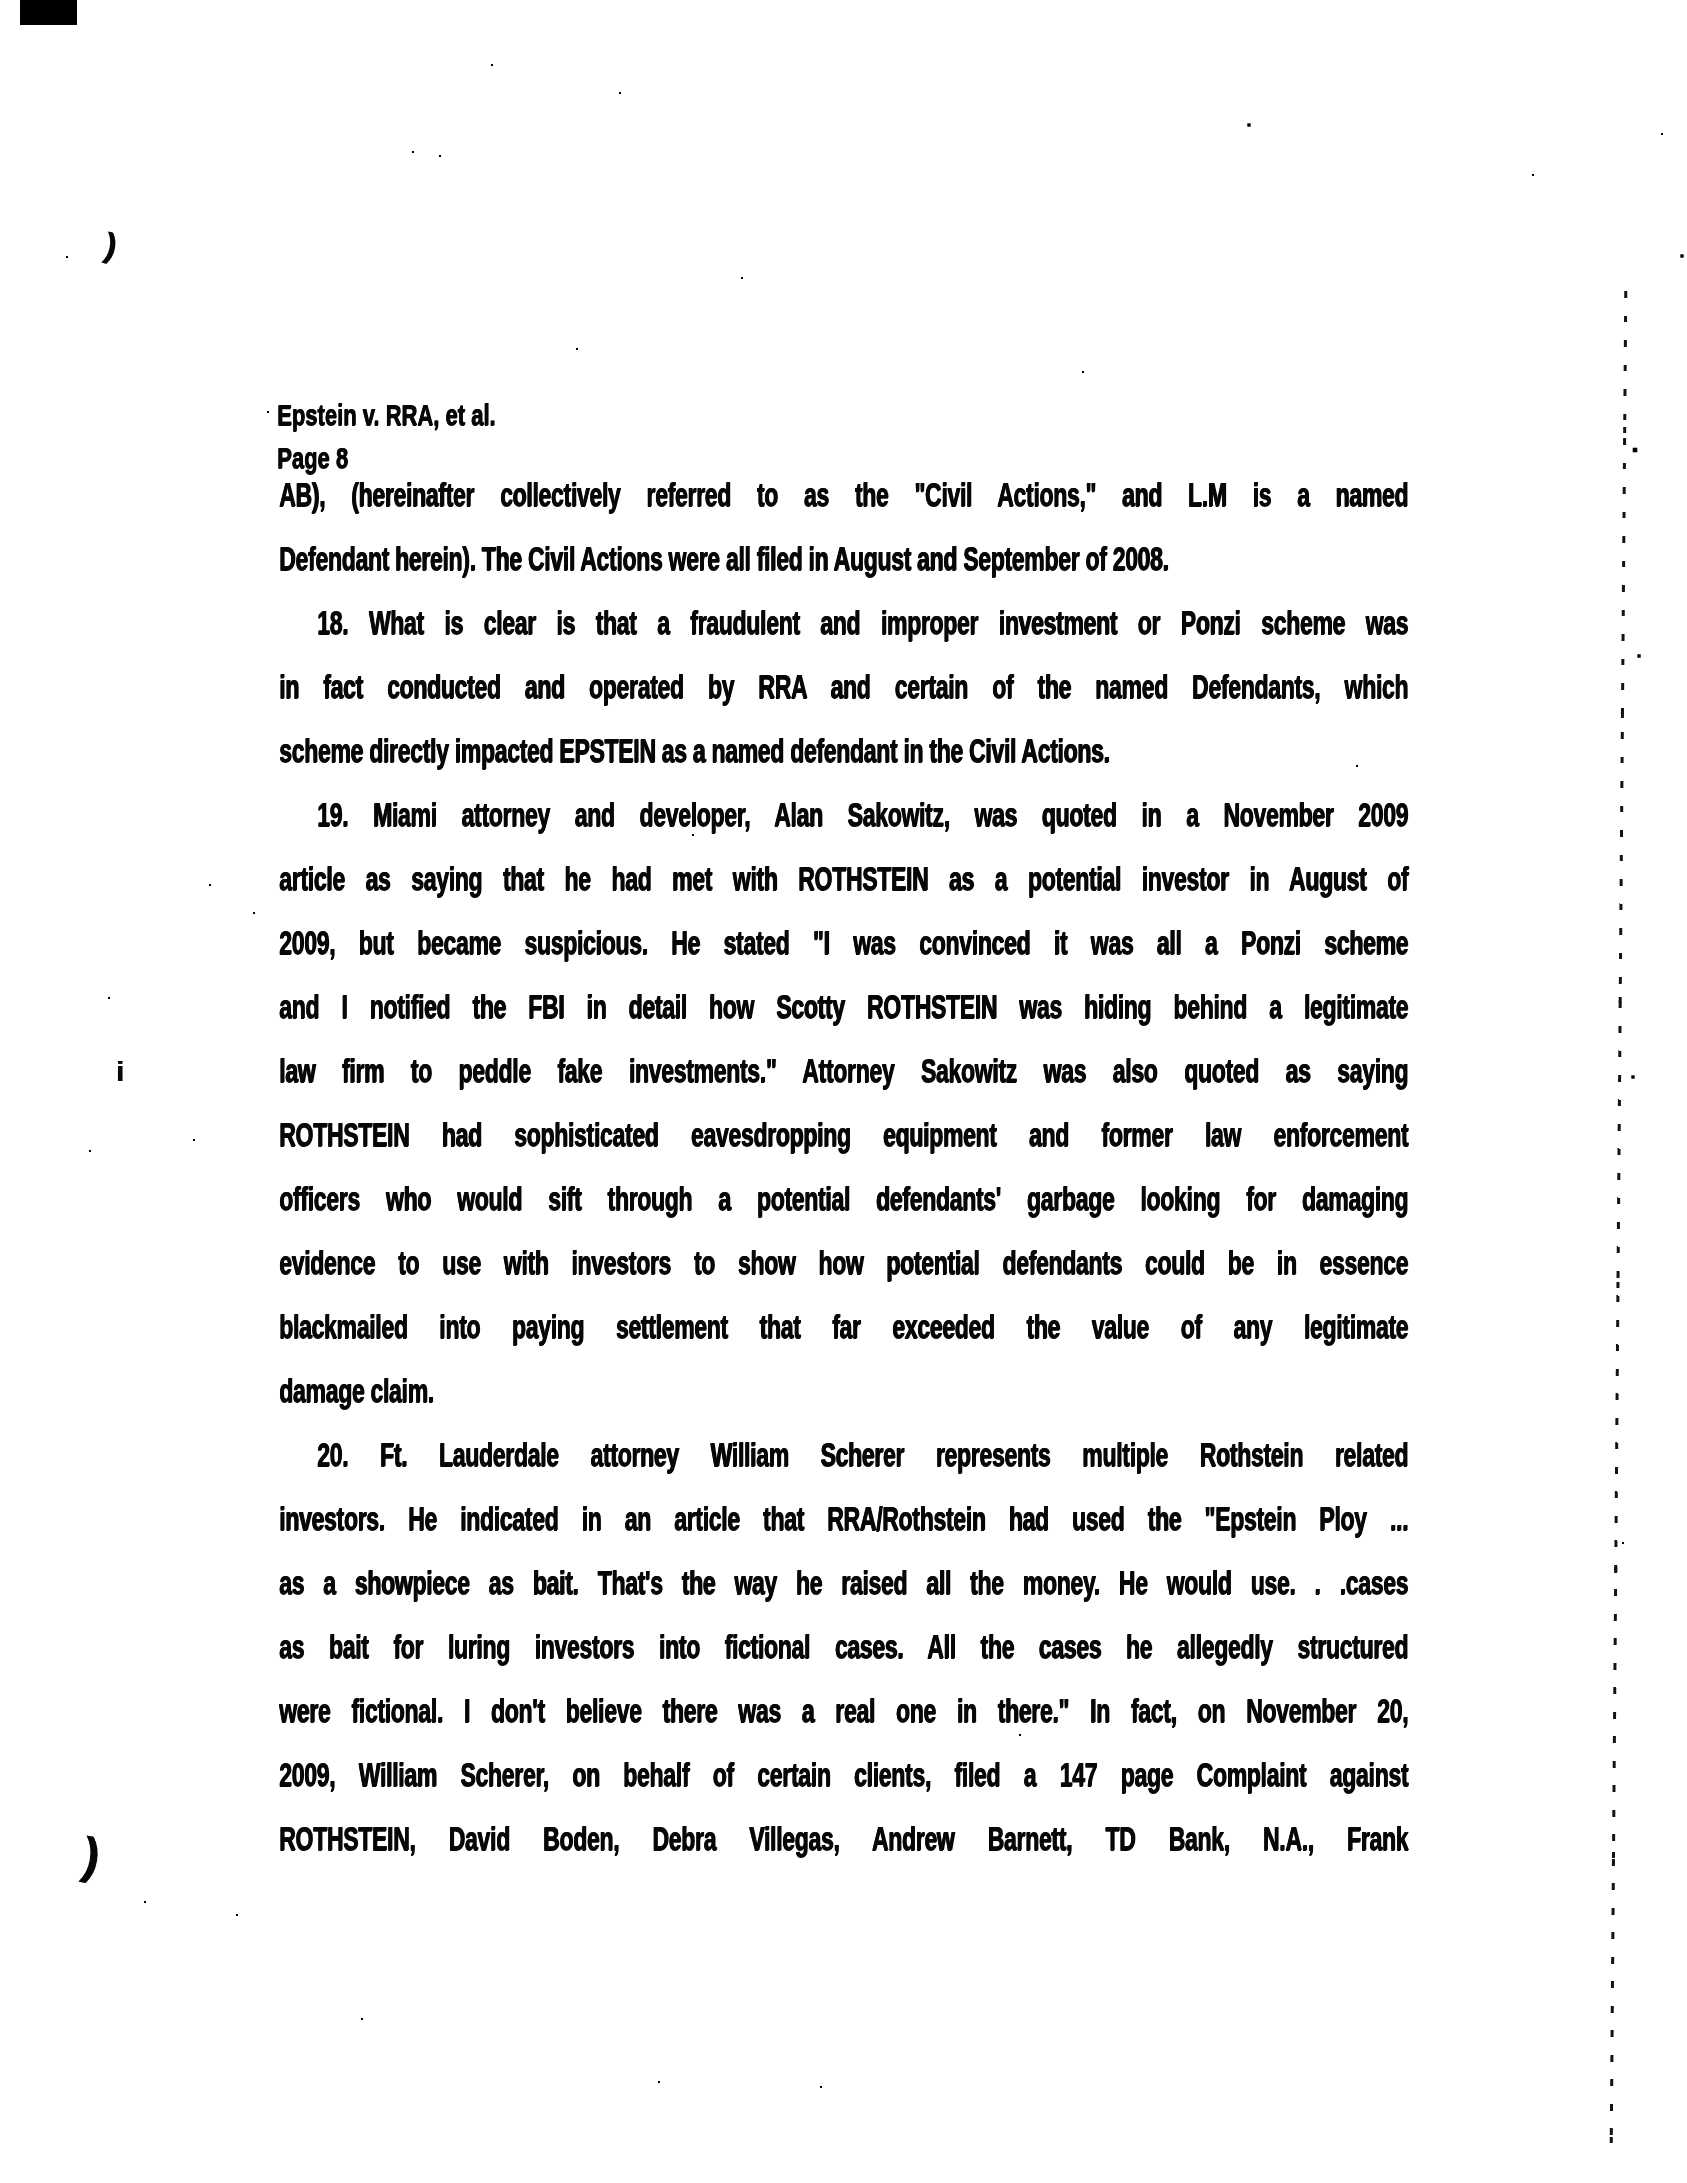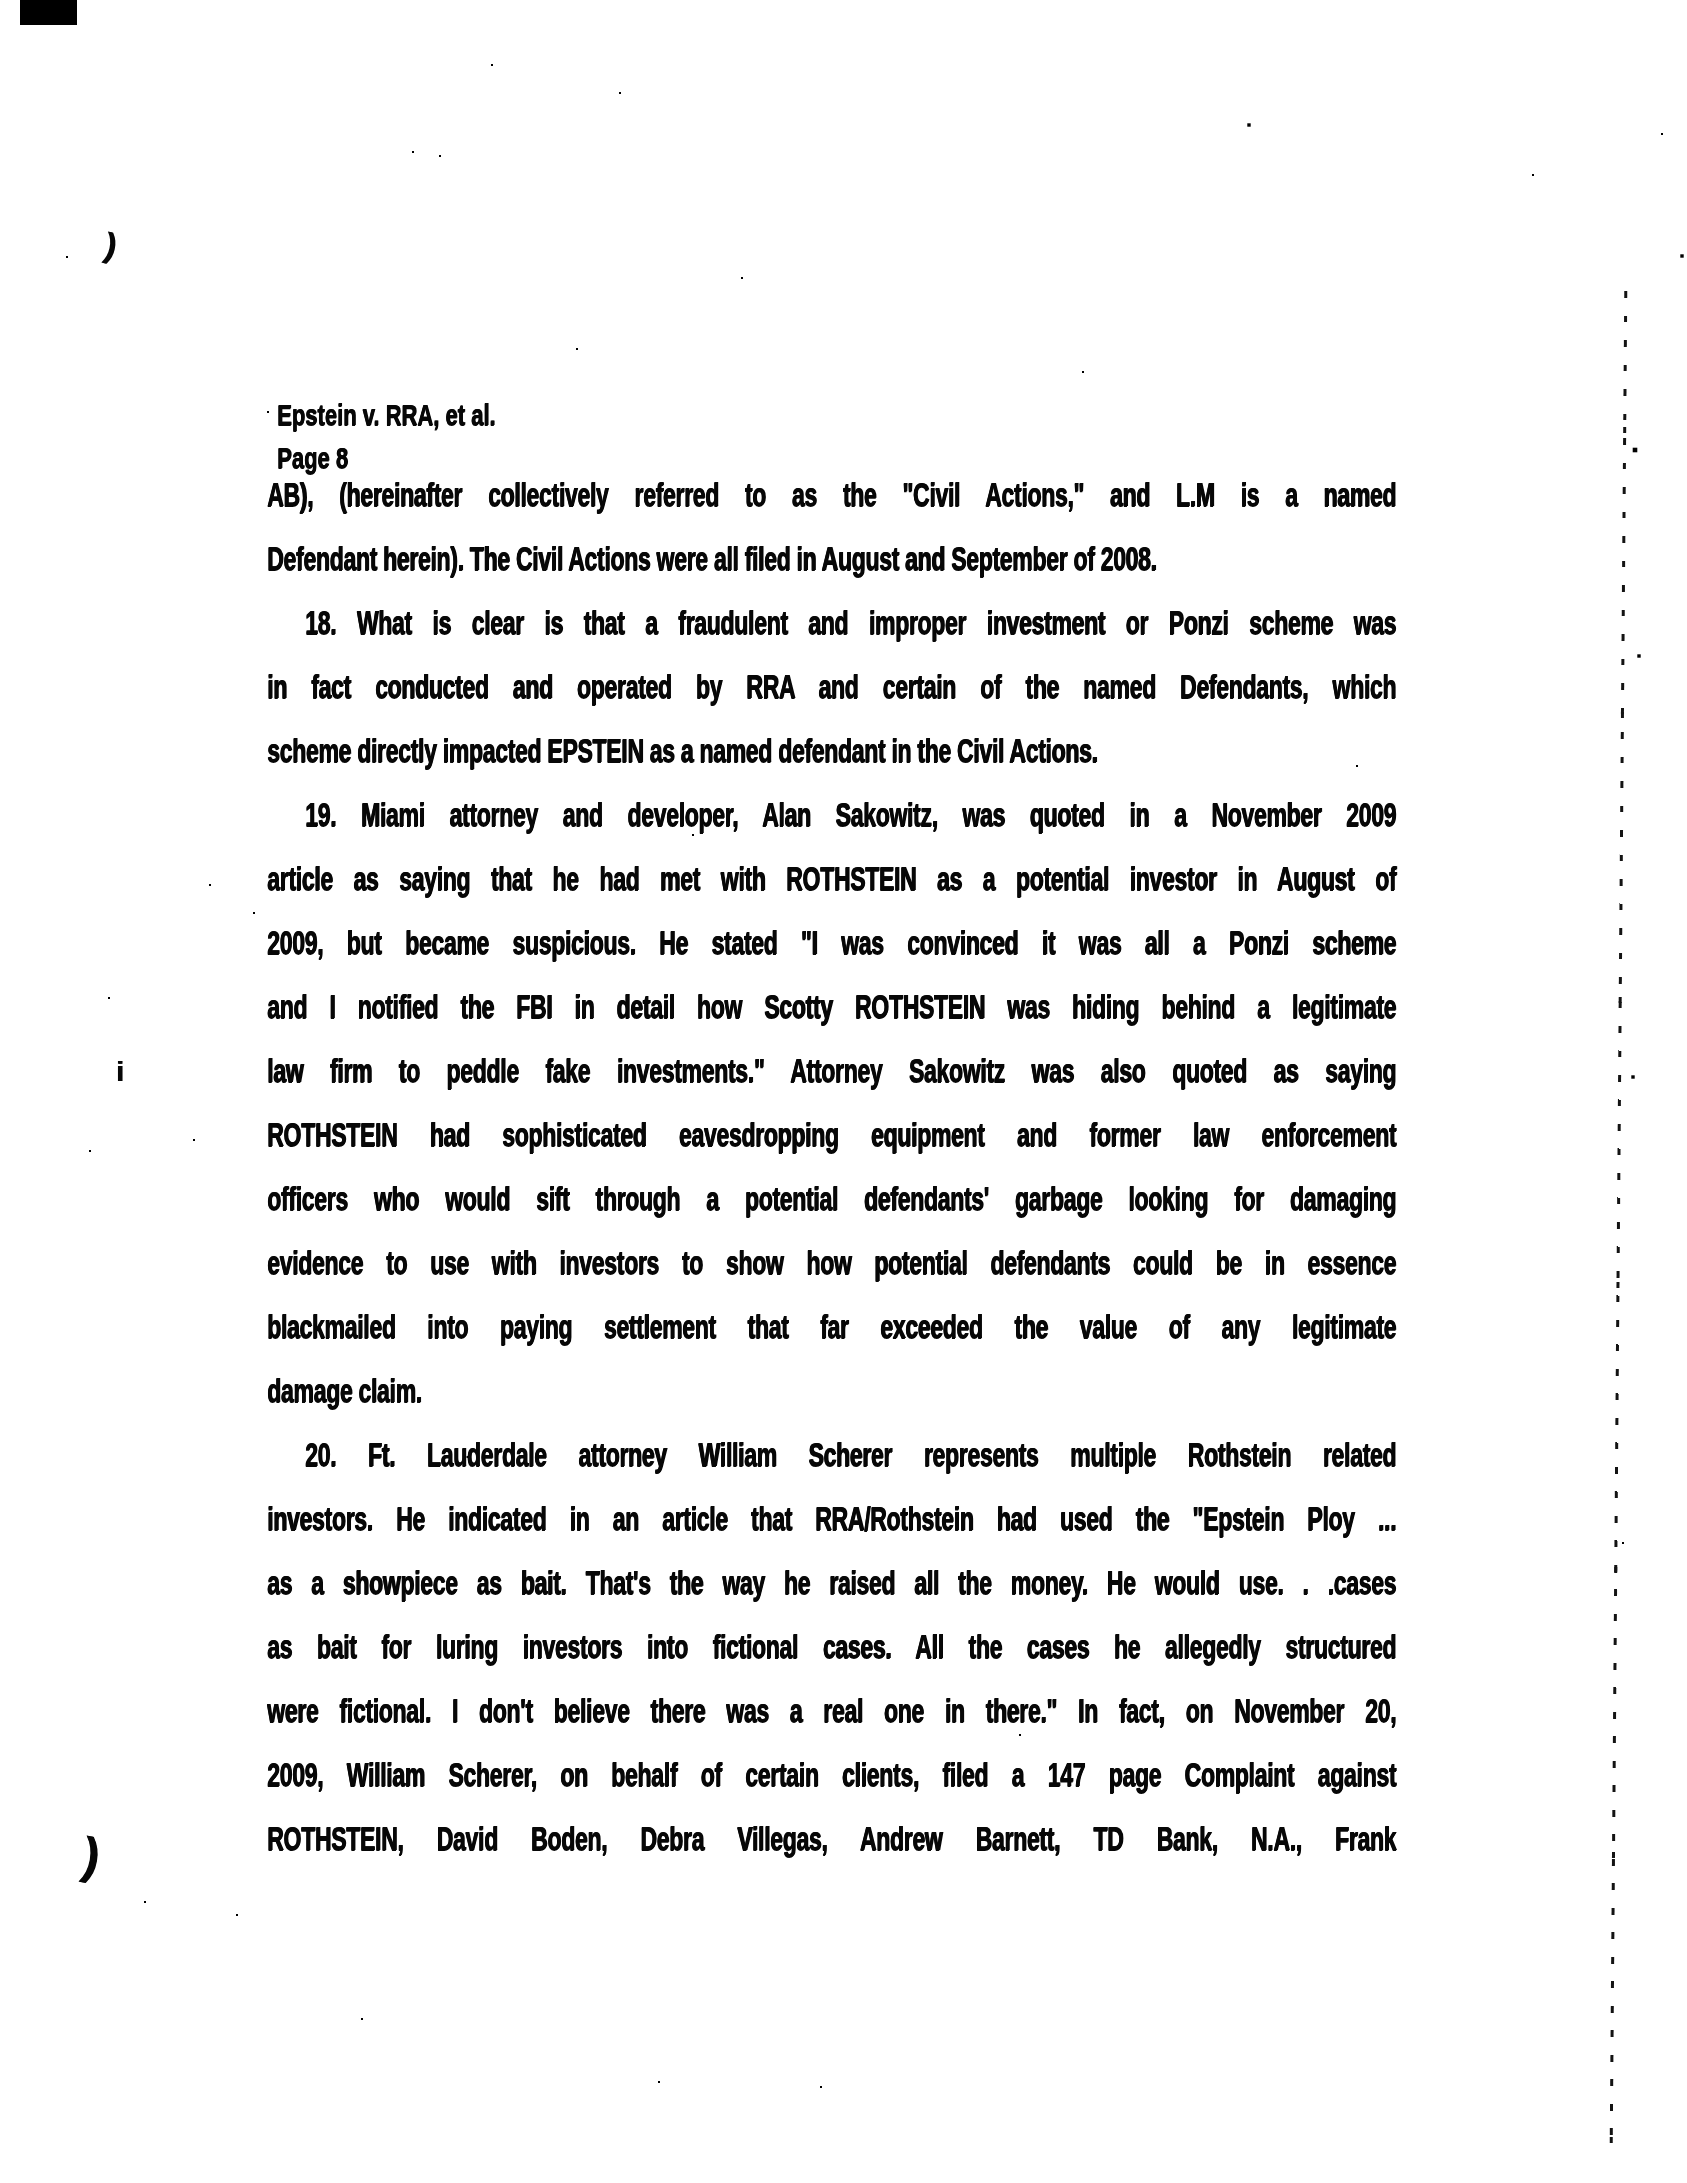--- a/index.html
+++ b/index.html
@@ -16,7 +16,7 @@
     white-space:nowrap;
   }
   
-  .doc-body{position:absolute;left:267px;top:463px;width:1129px;}
+  .doc-body{position:absolute;left:279px;top:463px;width:1129px;}
   .line{
     height:64px;line-height:64px;
     font-size:23px;font-weight:700;letter-spacing:-0.3px;

